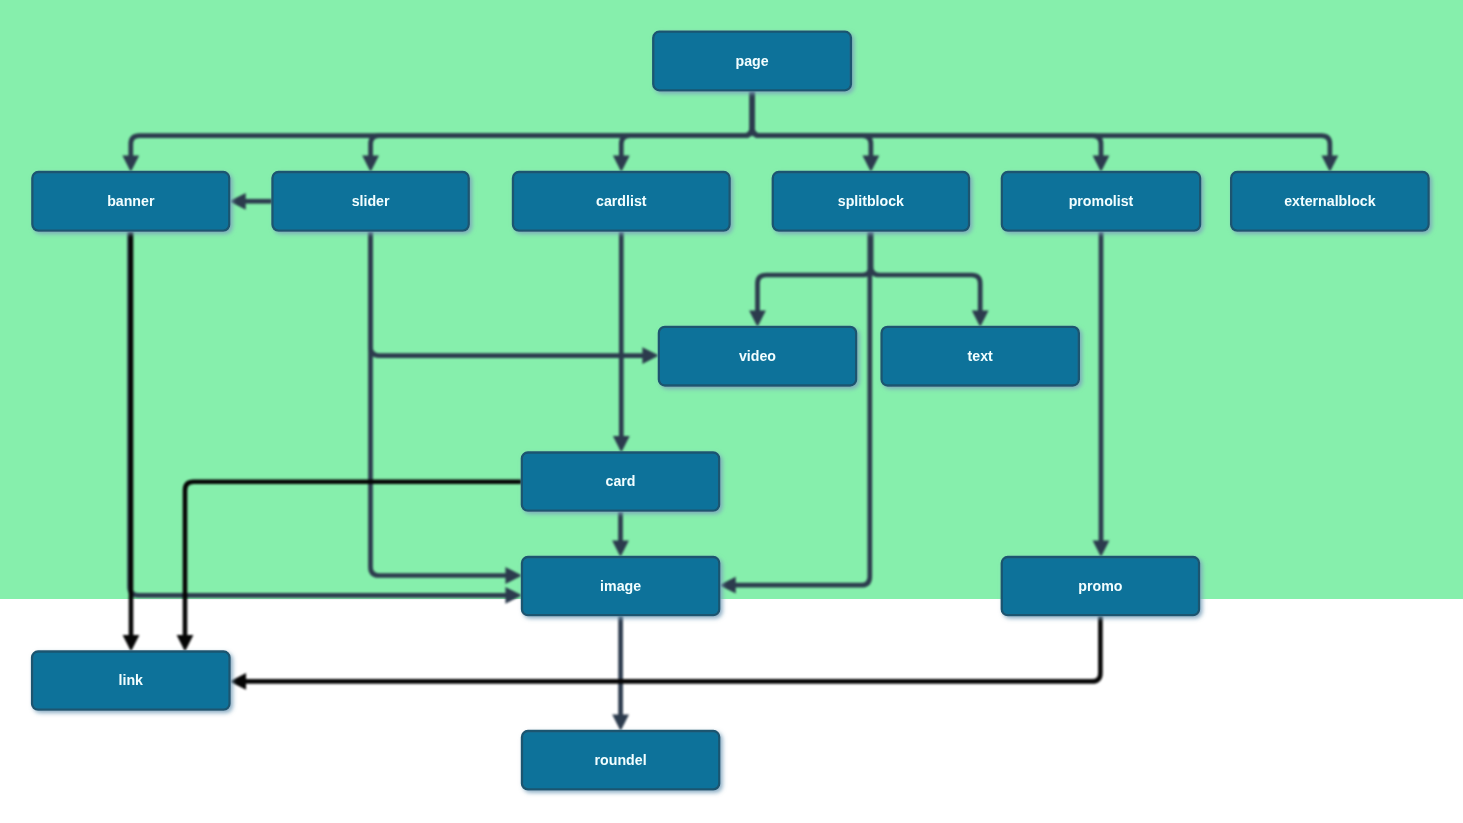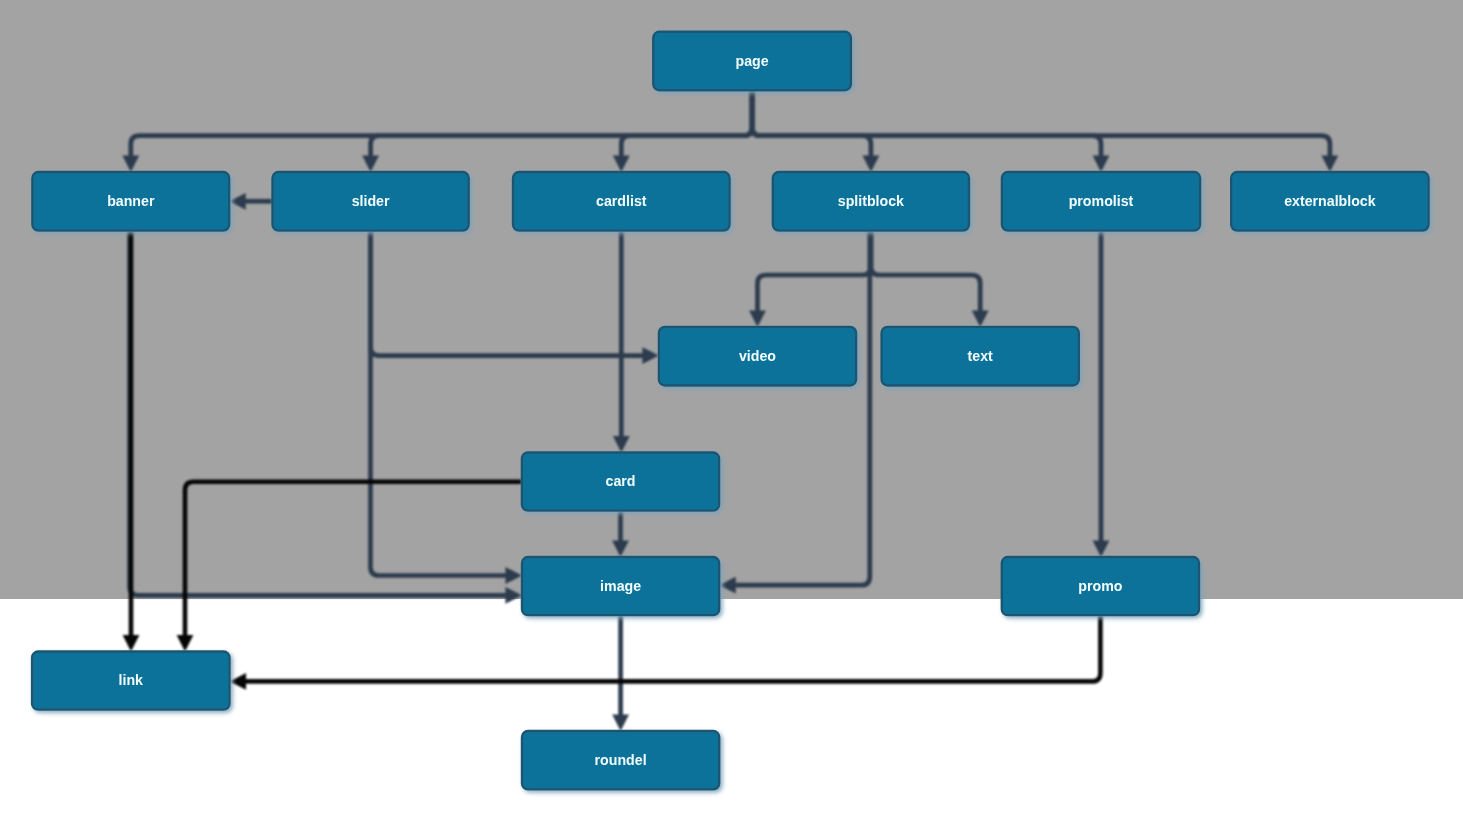--- a/index.html
+++ b/index.html
@@ -4,7 +4,7 @@
 <style>
   html,body{margin:0;padding:0;background:#ffffff;}
   body{width:1463px;height:823px;overflow:hidden;font-family:"Liberation Sans",sans-serif;}
-  #diagram{position:relative;width:1463px;height:599px;background:#a3a3a3;}
+  #diagram{position:relative;width:1463px;height:599px;background:#86efac;}
   svg{display:block;position:absolute;left:0;top:0;}
   #edges{filter:blur(1px);}
   .node-rect{fill:#11729a;stroke:#1a5570;stroke-width:2.3;}

